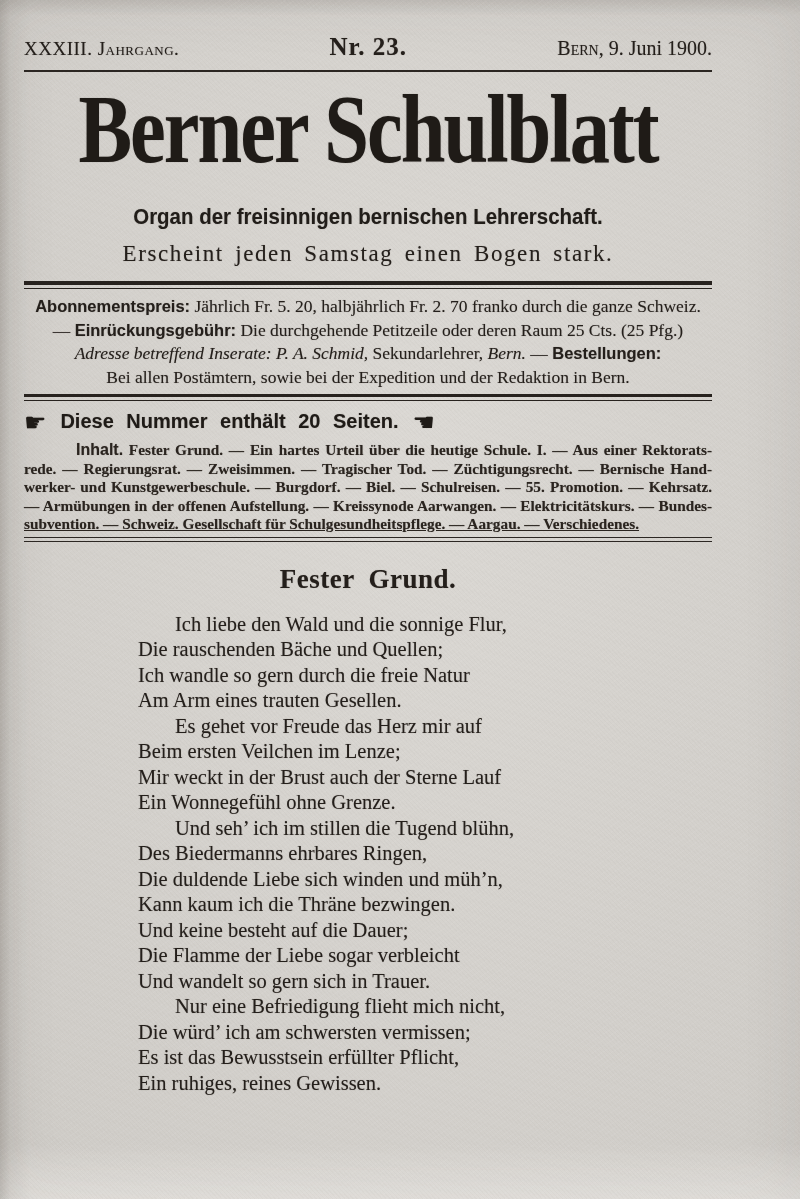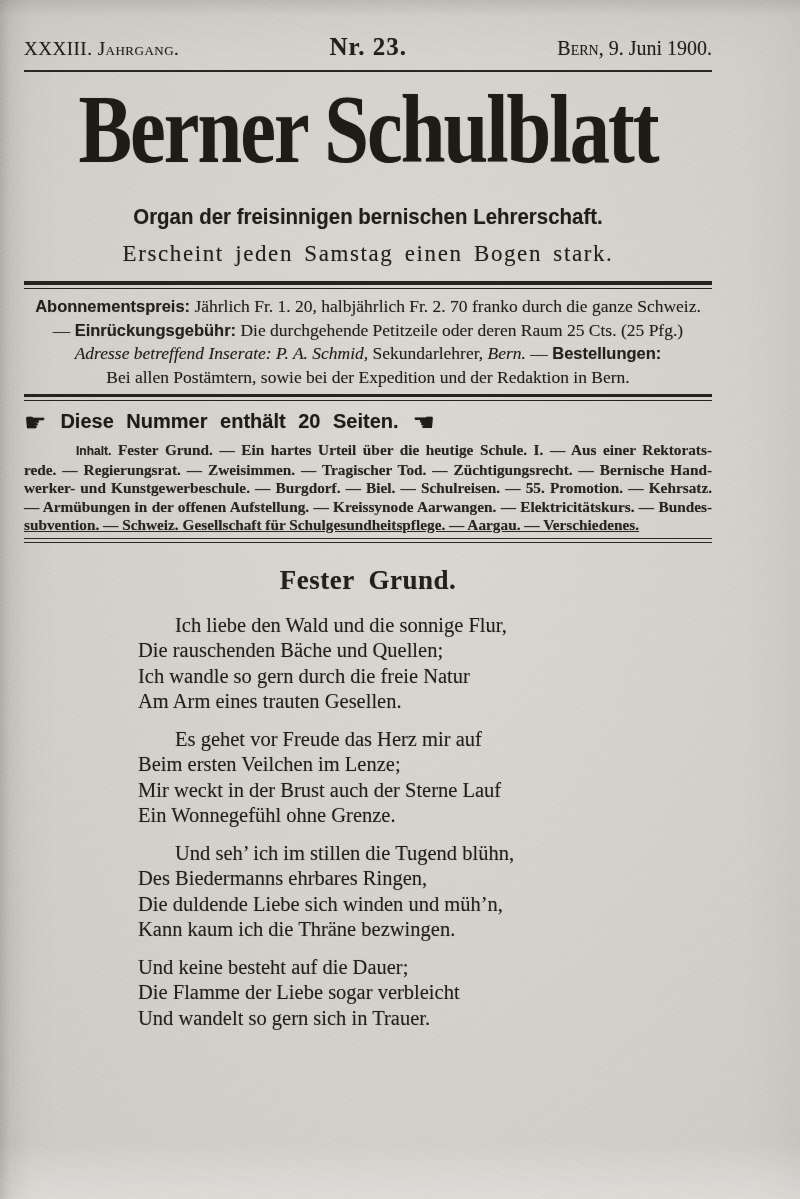--- a/index.html
+++ b/index.html
@@ -124,7 +124,7 @@
     <div class="double-rule"></div>
 
     <div class="imprint soft">
-      <div><span class="b">Abonnementspreis:</span> <span>Jährlich Fr. 1. 20, halbjährlich Fr. 2. 70 franko durch die ganze Schweiz.</span></div>
+      <div><span class="b">Abonnementspreis:</span> <span>Jährlich Fr. 5. 20, halbjährlich Fr. 2. 70 franko durch die ganze Schweiz.</span></div>
       <div><span>—</span> <span class="b">Einrückungsgebühr:</span> <span>Die durchgehende Petitzeile oder deren Raum 25 Cts. (25 Pfg.)</span></div>
       <div><span class="i">Adresse betreffend Inserate: P. A. Schmid,</span> <span>Sekundarlehrer,</span> <span class="i">Bern.</span> <span>—</span> <span class="b">Bestellungen:</span></div>
       <div>Bei allen Postämtern, sowie bei der Expedition und der Redaktion in Bern.</div>

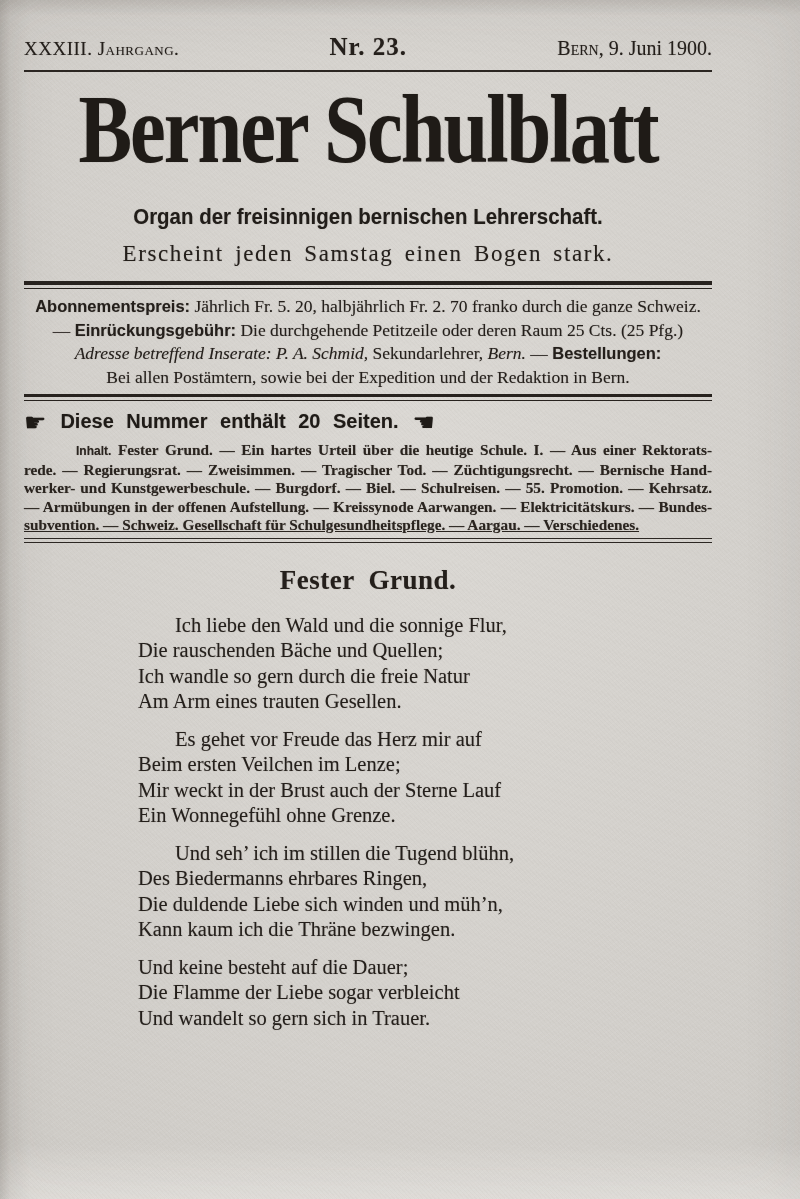--- a/index.html
+++ b/index.html
@@ -86,7 +86,7 @@
   .contents .cline{text-align:justify;text-align-last:justify;}
   .contents .cline.first{text-indent:52px;}
   .contents .cline.last{text-align-last:left;text-decoration:underline;}
-  .contents .lbl{font-family:"Liberation Sans",sans-serif;font-size:12px;}
+  .contents .lbl{font-family:"Liberation Sans",sans-serif;font-size:16px;}
 
   
   .article-title{

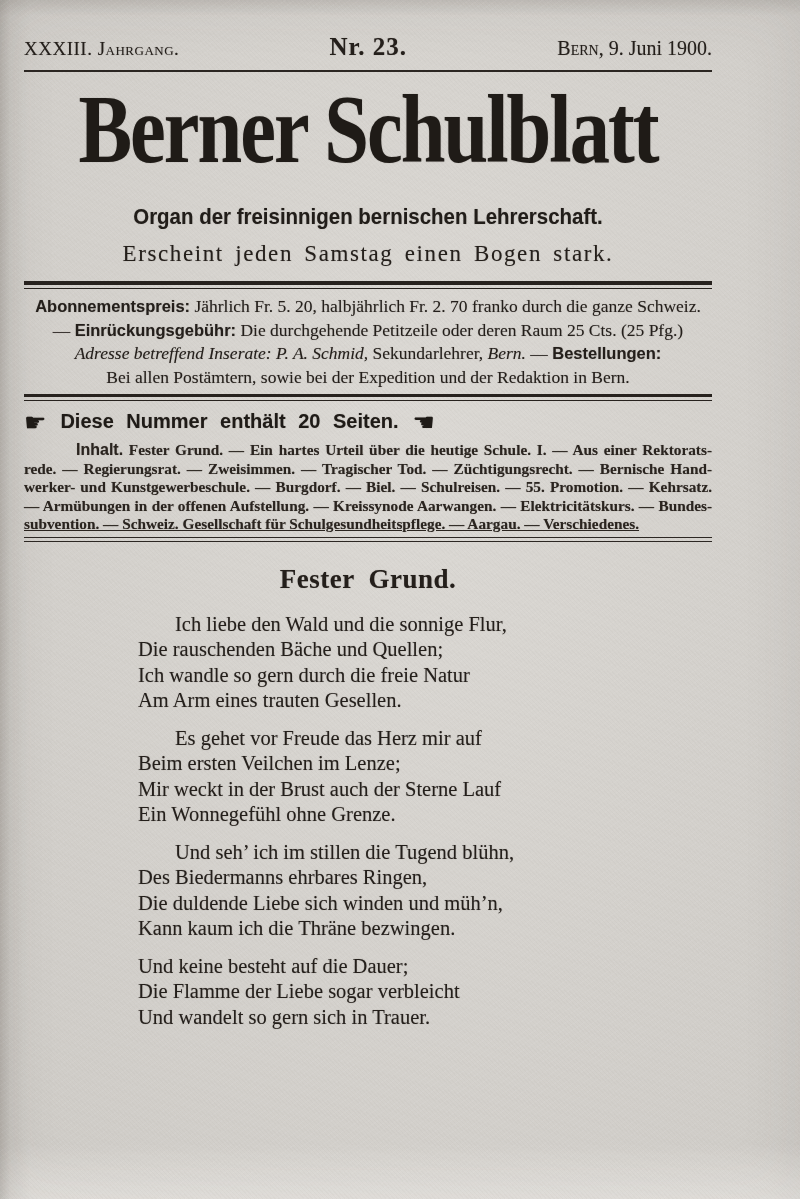--- a/index.html
+++ b/index.html
@@ -94,7 +94,7 @@
     font-weight:bold;font-size:27px;word-spacing:7px;letter-spacing:0.5px;
   }
   .poem{margin-top:17px;margin-left:114px;font-size:20.5px;line-height:25.5px;}
-  .stanza{margin-top:12px;}
+  .stanza{}
   .stanza:first-child{margin-top:0;}
   .vline{display:block;}
   .vline.indent{text-indent:37px;}

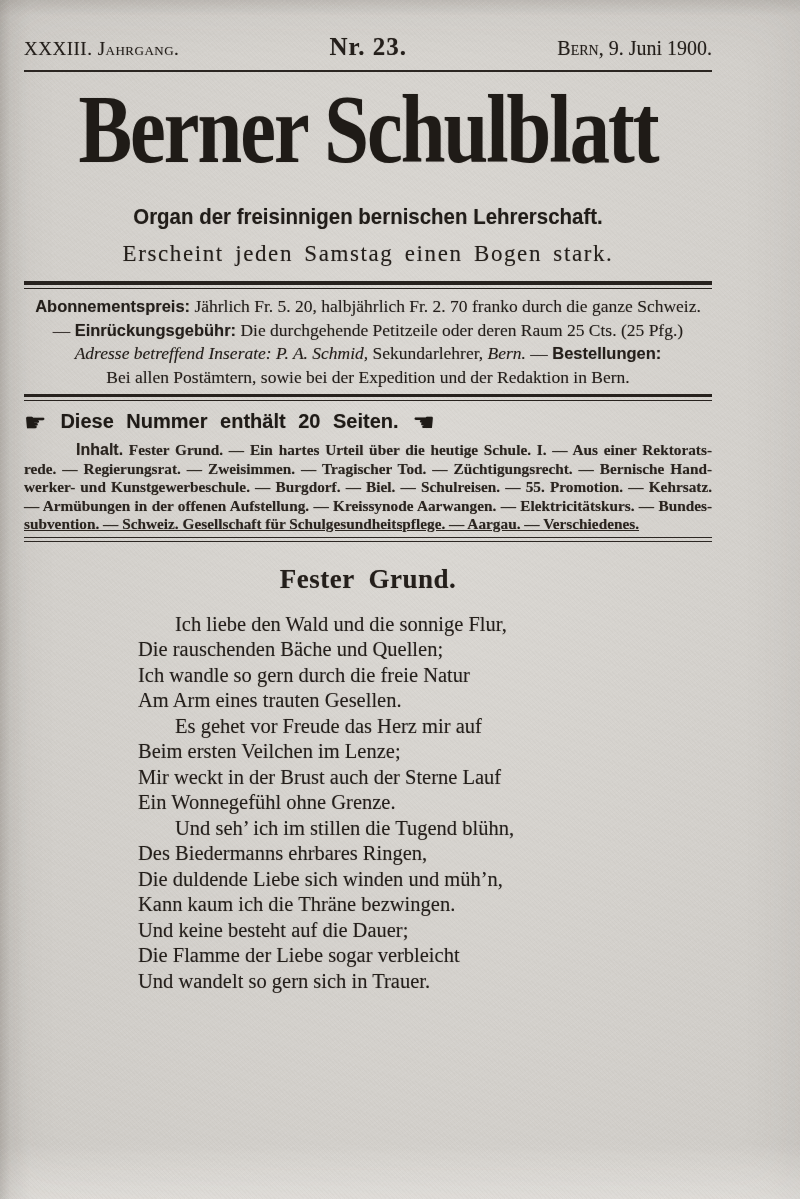--- a/index.html
+++ b/index.html
@@ -172,6 +172,12 @@
         <span class="vline">Die Flamme der Liebe sogar verbleicht</span>
         <span class="vline">Und wandelt so gern sich in Trauer.</span>
       </div>
+      <div class="stanza">
+        <span class="vline indent">Nur eine Befriedigung flieht mich nicht,</span>
+        <span class="vline">Die würd’ ich am schwersten vermissen;</span>
+        <span class="vline">Es ist das Bewusstsein erfüllter Pflicht,</span>
+        <span class="vline">Ein ruhiges, reines Gewissen.</span>
+      </div>
     </div>
 
 

